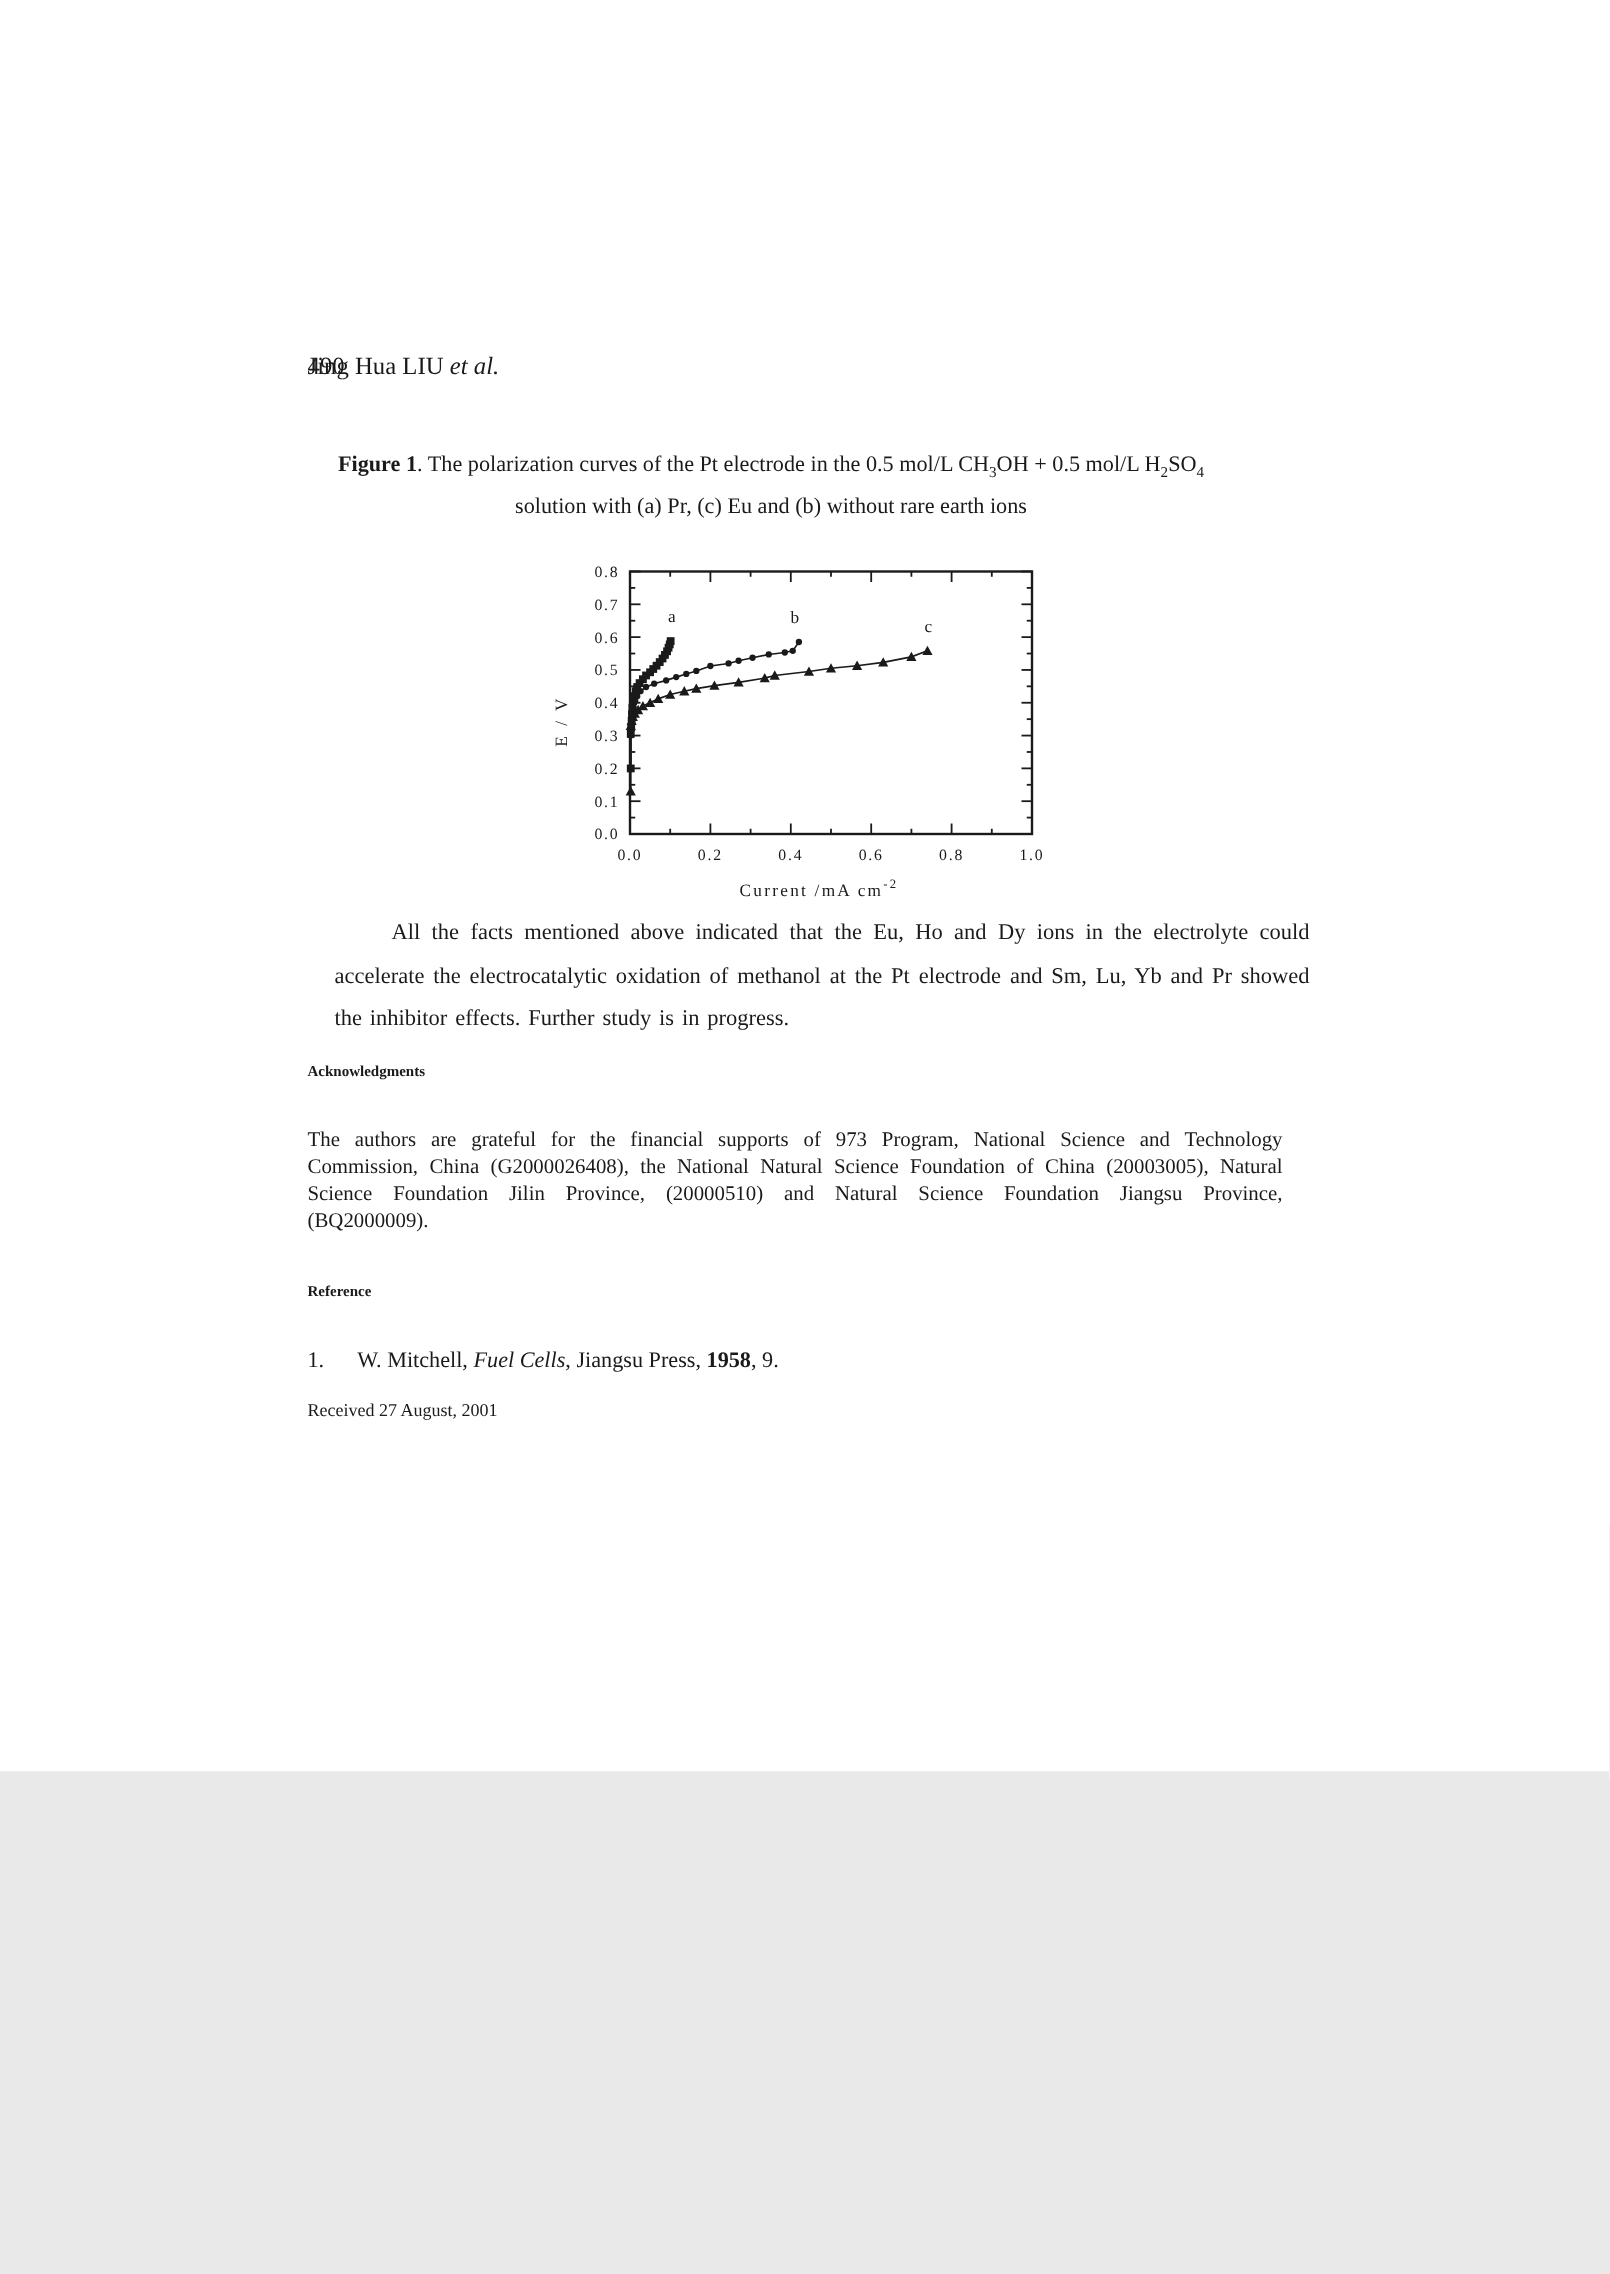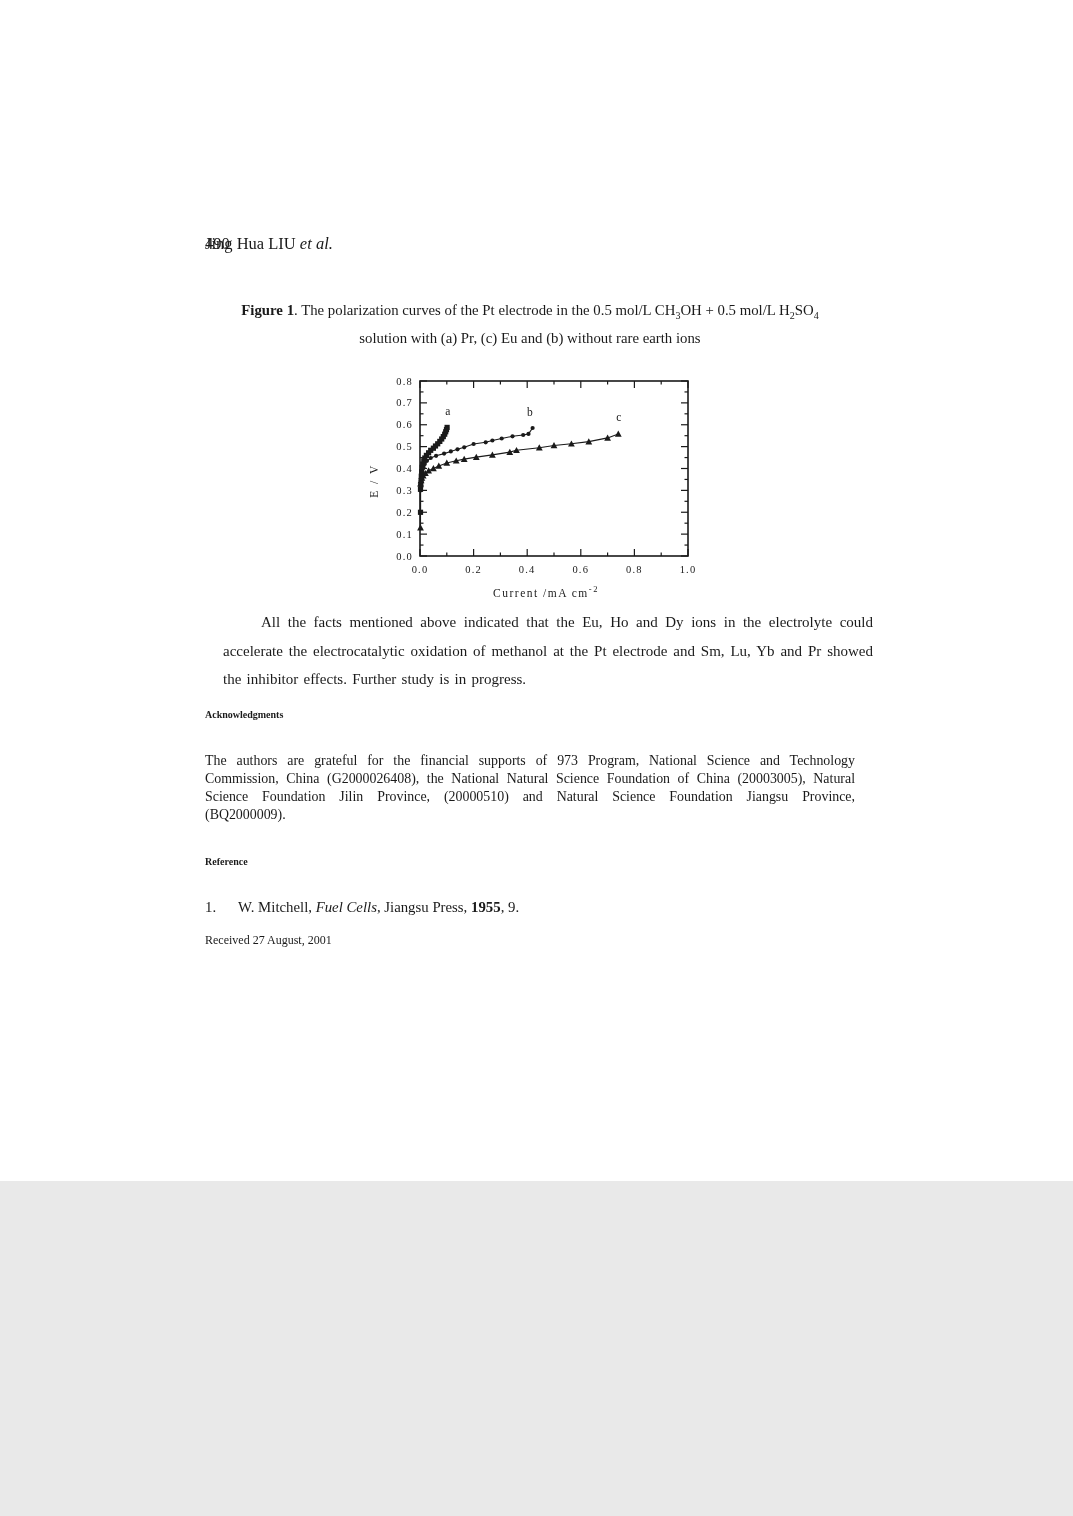--- a/index.html
+++ b/index.html
@@ -13,7 +13,7 @@
   .running-head{position:absolute;left:0;top:0;width:100%;text-align:left;}
   .running-head i{font-style:italic;}
 
-  .figure-caption{position:absolute;left:190px;top:299px;width:680px;text-align:center;
+  .figure-caption{position:absolute;left:174px;top:299px;width:680px;text-align:center;
     font-size:14.8px;line-height:22px;}
   .figure-caption sub,.ref-line sub{font-size:0.68em;}
 

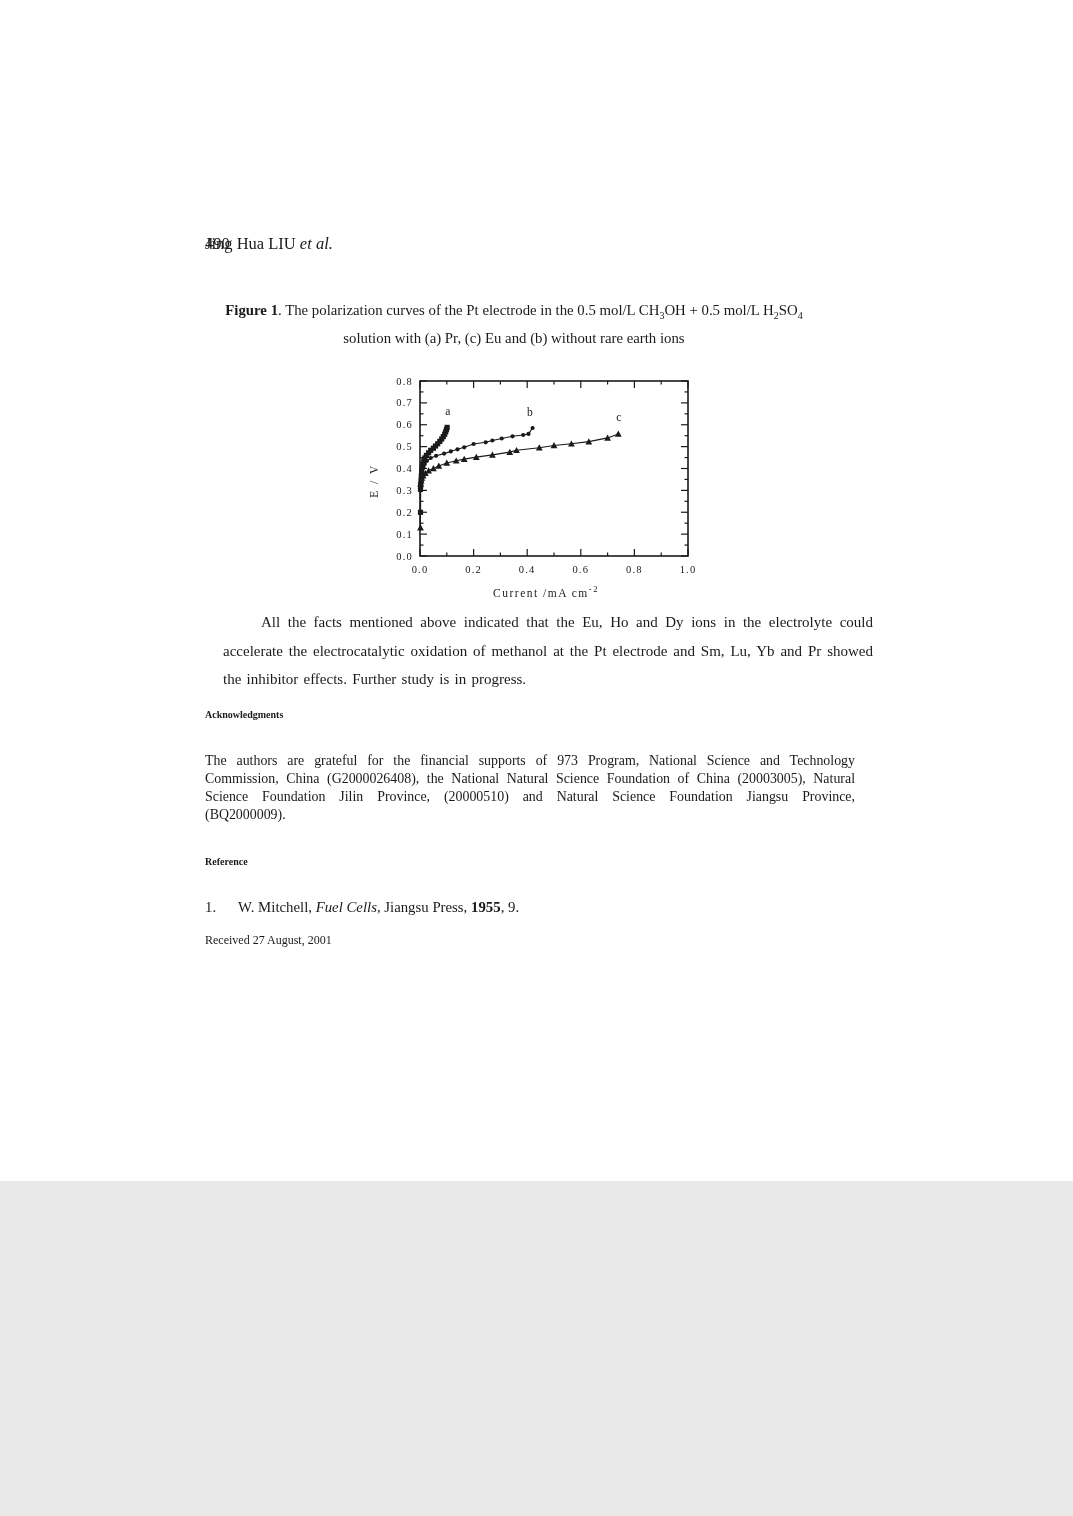--- a/index.html
+++ b/index.html
@@ -215,7 +215,7 @@
   <p class="ack-text">The authors are grateful for the financial supports of 973 Program, National Science and Technology Commission, China (G2000026408), the National Natural Science Foundation of China (20003005), Natural Science Foundation Jilin Province, (20000510) and Natural Science Foundation Jiangsu Province, (BQ2000009).</p>
 
   <h3 class="section-head ref-head">Reference</h3>
-  <p class="ref-line"><span>1.</span><span style="display: inline-block; width: 22px;"></span><span>W. Mitchell, </span><span style="font-style: italic;">Fuel Cells</span><span>, Jiangsu Press, </span><span style="font-weight: bold;">1955</span><span>, 9.</span></p>
+  <p class="ref-line"><span>1.</span><span style="display: inline-block; width: 22px;"></span><span>W. Mitchell, </span><span style="font-style: italic;">Fuel Cells</span><span>, Jiangsu Press, </span><span style="font-weight: bold;">1958</span><span>, 9.</span></p>
 
   <p class="received">Received 27 August, 2001</p>
 

